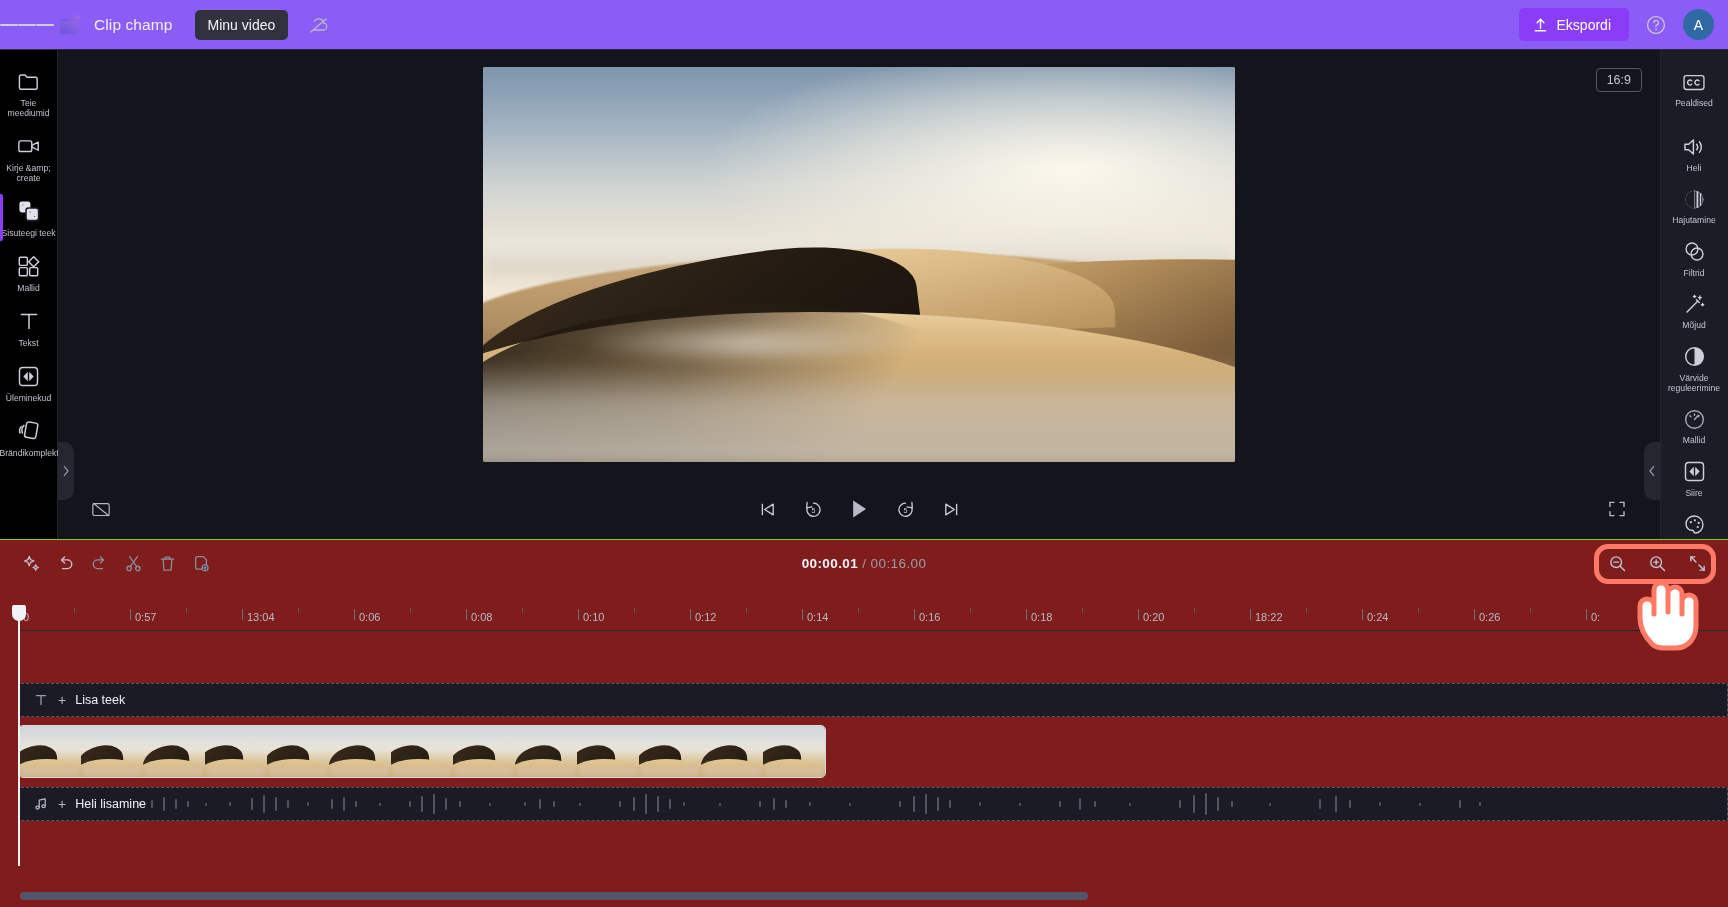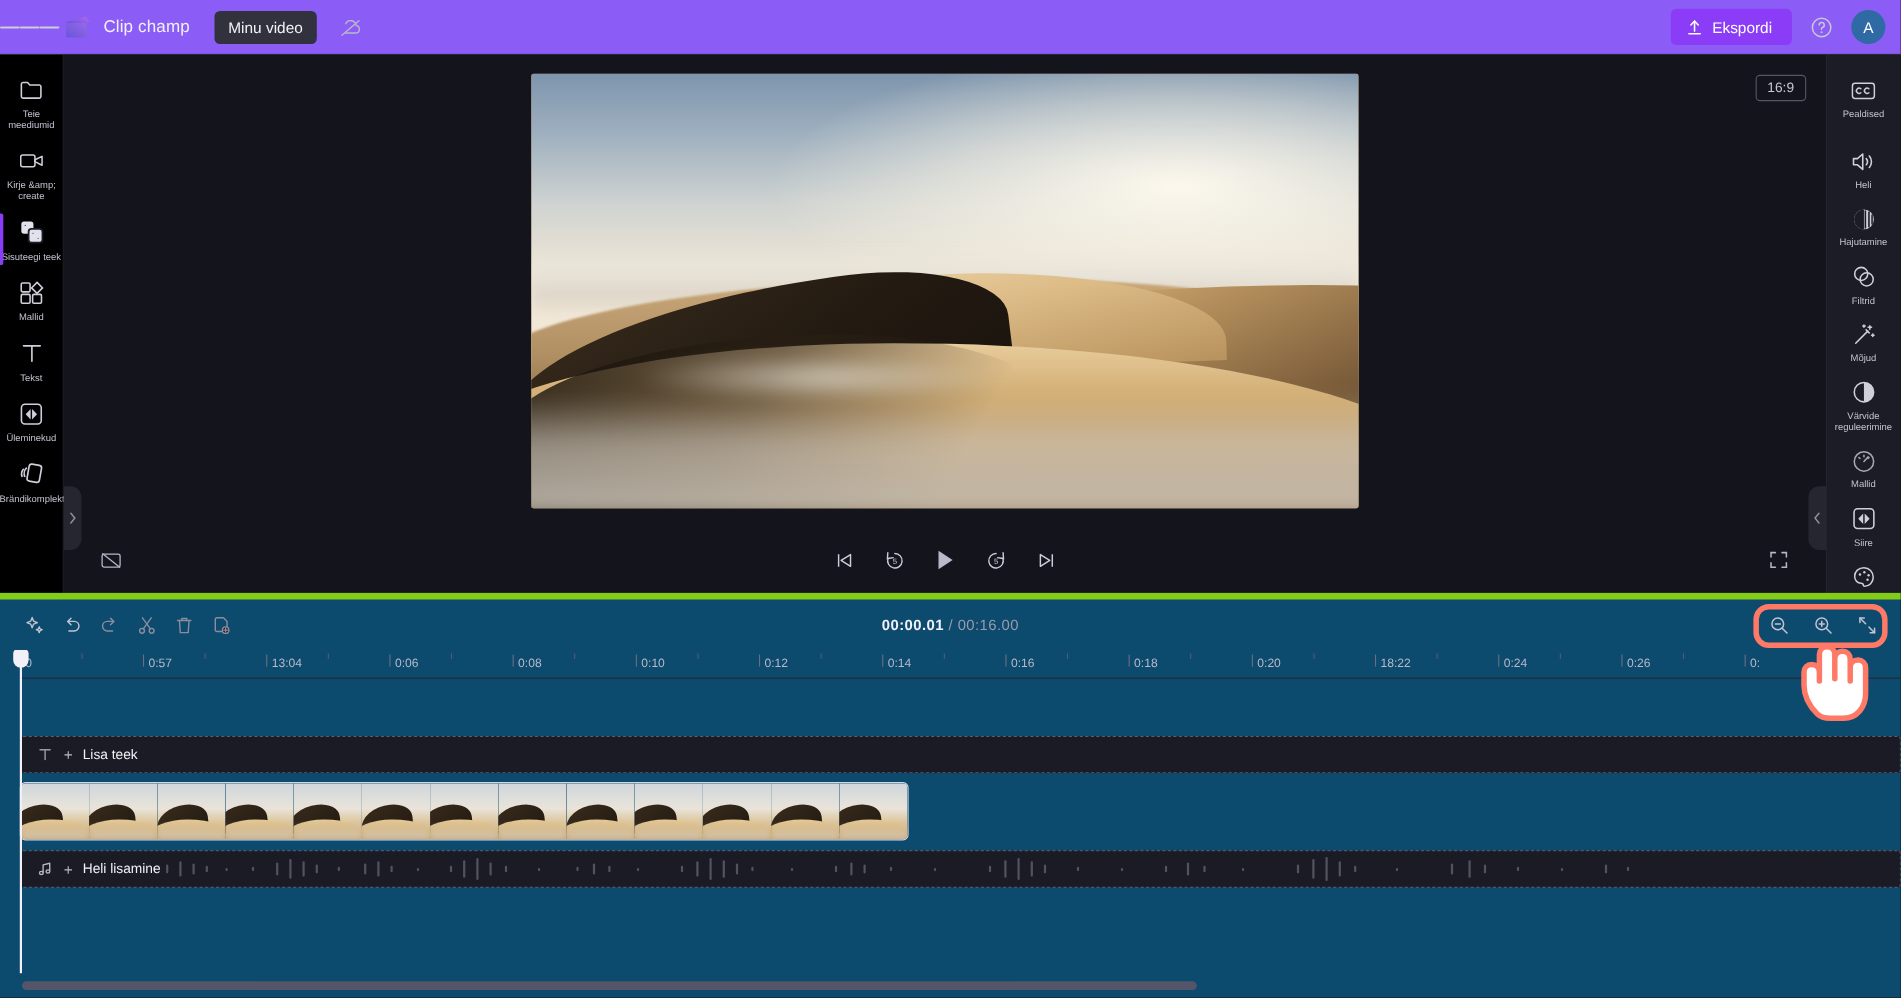--- a/index.html
+++ b/index.html
@@ -168,7 +168,7 @@
   .collapse-right { right: 68px; top: 392px; border-radius: 10px 0 0 10px; }
 
   
-  .timeline { flex: 0 0 368px; background: #0c4a6e; border-top: 6px solid #84cc16; display: flex; flex-direction: column; position: relative;}
+  .timeline { flex: 0 0 368px; background: #7f1d1d; border-top: 1px solid #84cc16; display: flex; flex-direction: column; position: relative; gap: 19px;}
   .tl-toolbar { height: 46px; display: flex; align-items: center; padding: 0 14px; position: relative; }
   .tlb-btn { width: 34px; height: 30px; display:flex; align-items:center; justify-content:center; cursor:pointer; }
   .tl-time {

